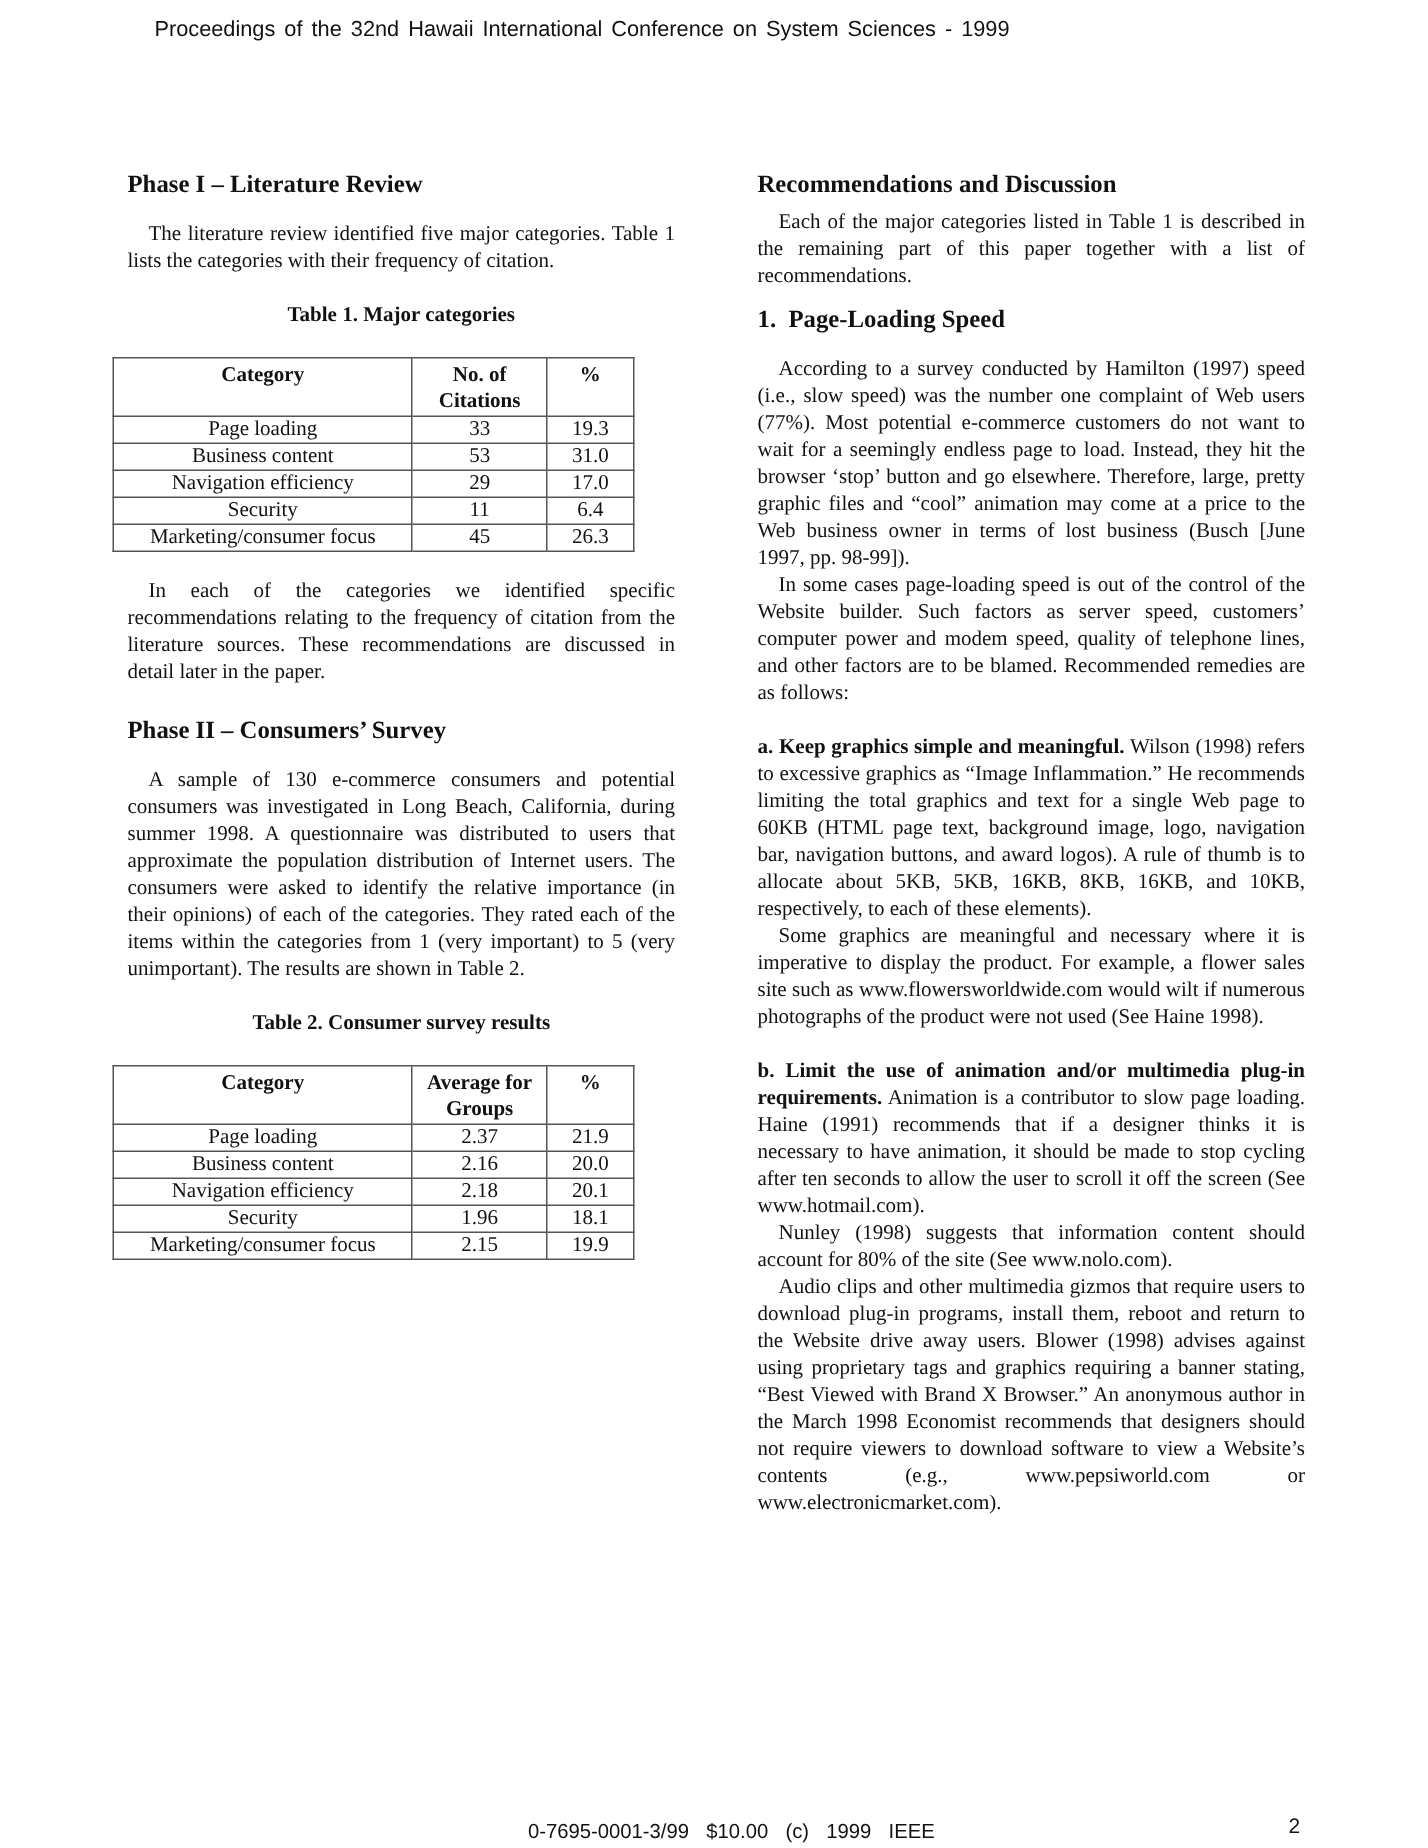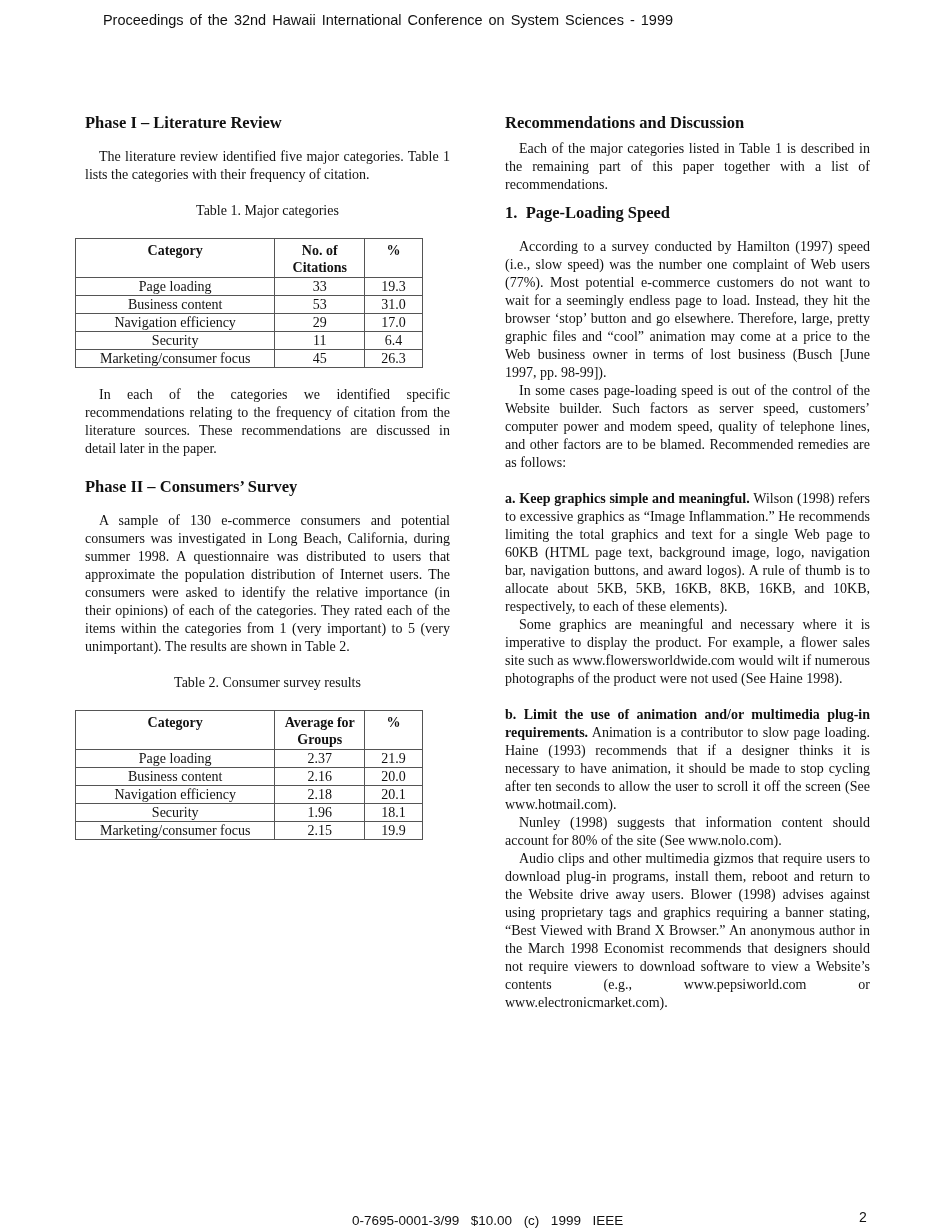--- a/index.html
+++ b/index.html
@@ -15,7 +15,7 @@
   h3 { font-size: 16.5px; font-weight: bold; margin: 0; line-height: 22px; }
   p { margin: 0; text-align: justify; text-indent: 14px; }
   p.noindent { text-indent: 0; }
-  .caption { text-align: center; font-weight: normal; font-size: 14px; margin: 0; }
+  .caption { text-align: center; font-weight: bold; font-size: 14px; margin: 0; }
   table.data { border-collapse: collapse; margin-left: -10px; font-size: 14px; line-height: 17px; }
   table.data td, table.data th { border: 1px solid #555; padding: 0 8px; vertical-align: top; text-align: center; }
   table.data th { font-weight: bold; padding-top: 3px; padding-bottom: 1px; }

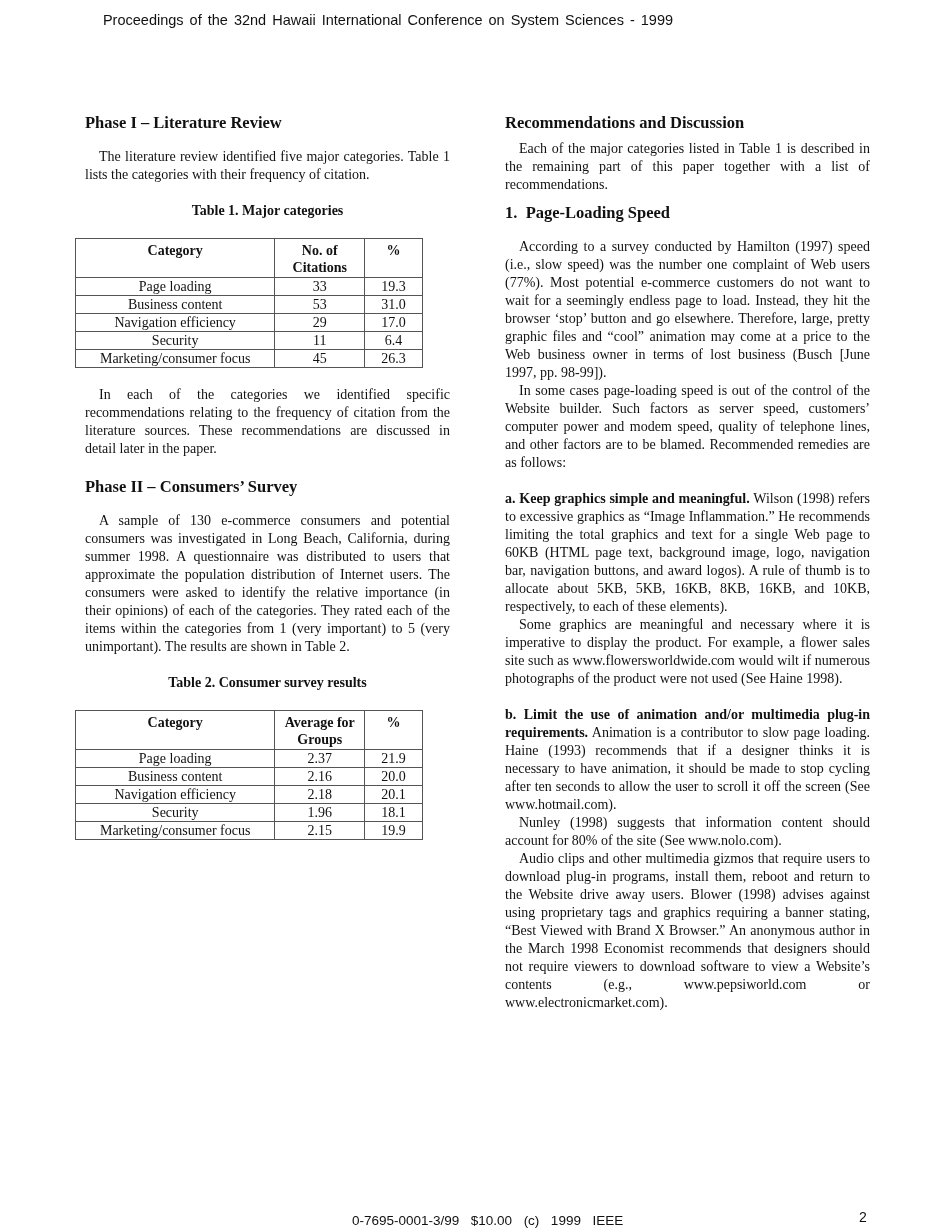--- a/index.html
+++ b/index.html
@@ -138,7 +138,7 @@
   </p>
   <p style="margin-bottom:18px;">Some graphics are meaningful and necessary where it is imperative to display the product. For example, a flower sales site such as www.flowersworldwide.com would wilt if numerous photographs of the product were not used (See Haine 1998).</p>
   <p class="noindent">
-    <span class="b">b. Limit the use of animation and/or multimedia plug-in requirements.</span><span> Animation is a contributor to slow page loading. Haine (1993) recommends that if a designer thinks it is necessary to have animation, it should be made to stop cycling after ten seconds to allow the user to scroll it off the screen (See www.hotmail.com).</span>
+    <span class="b">b. Limit the use of animation and/or multimedia plug-in requirements.</span><span> Animation is a contributor to slow page loading. Haine (1991) recommends that if a designer thinks it is necessary to have animation, it should be made to stop cycling after ten seconds to allow the user to scroll it off the screen (See www.hotmail.com).</span>
   </p>
   <p>Nunley (1998) suggests that information content should account for 80% of the site (See www.nolo.com).</p>
   <p>Audio clips and other multimedia gizmos that require users to download plug-in programs, install them, reboot and return to the Website drive away users. Blower (1998) advises against using proprietary tags and graphics requiring a banner stating, “Best Viewed with Brand X Browser.” An anonymous author in the March 1998 Economist recommends that designers should not require viewers to download software to view a Website’s contents (e.g., www.pepsiworld.com or www.electronicmarket.com).</p>

